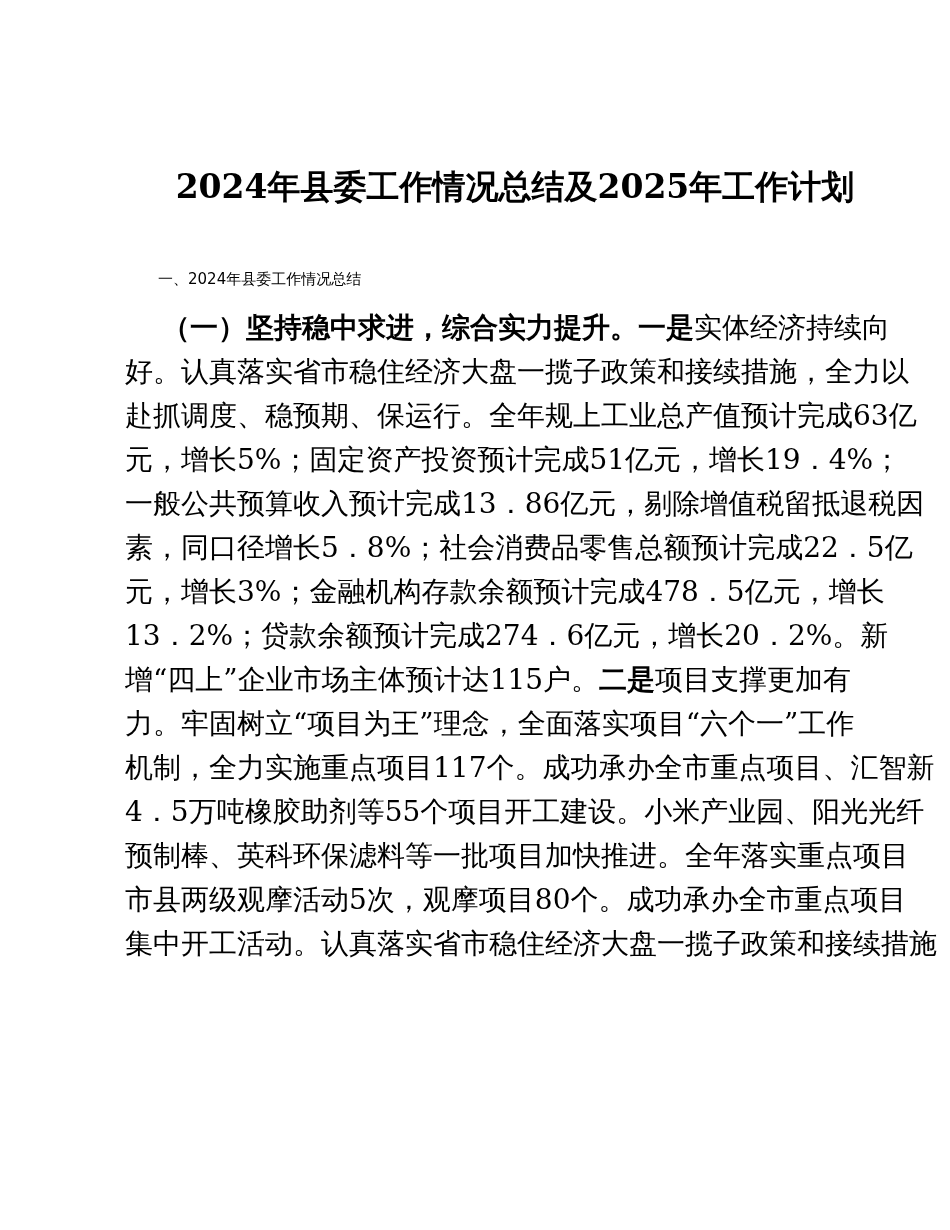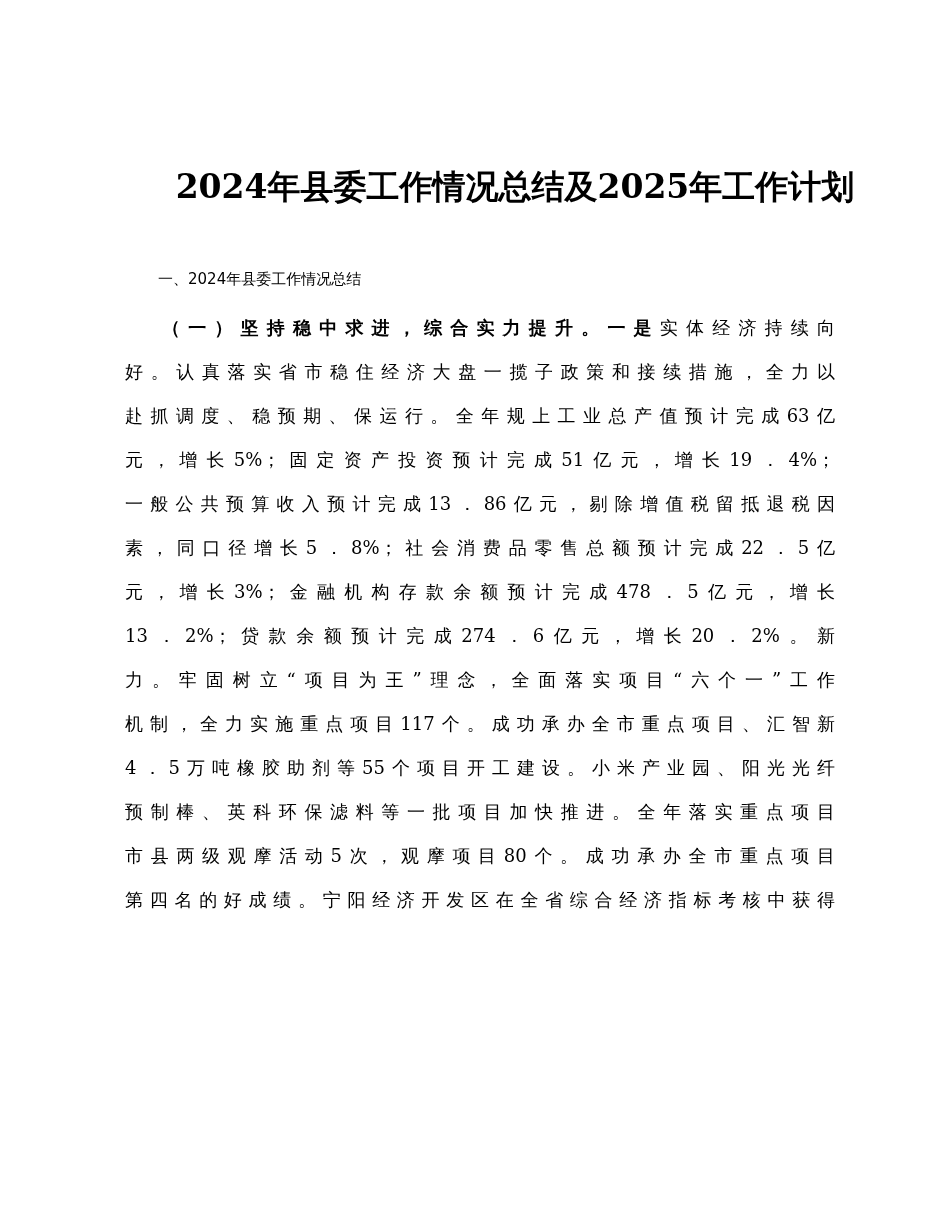--- a/index.html
+++ b/index.html
@@ -12,7 +12,7 @@
   .h1 { position: absolute; left: 158px; top: 262px; font-size: 15px; line-height: 34px;
         font-family: "DejaVu Sans", "Liberation Sans", sans-serif; }
   .body-lines { position: absolute; left: 125px; top: 306px; width: 710px; }
-  .line { height: 44px; line-height: 44px; font-size: 18px; white-space: nowrap;
+  .line { height: 44px; line-height: 44px; font-size: 28px; white-space: nowrap;
           text-align: justify; text-align-last: justify; letter-spacing: 0; }
   .line.indent { padding-left: 37px; }
   .b { font-weight: bold; }

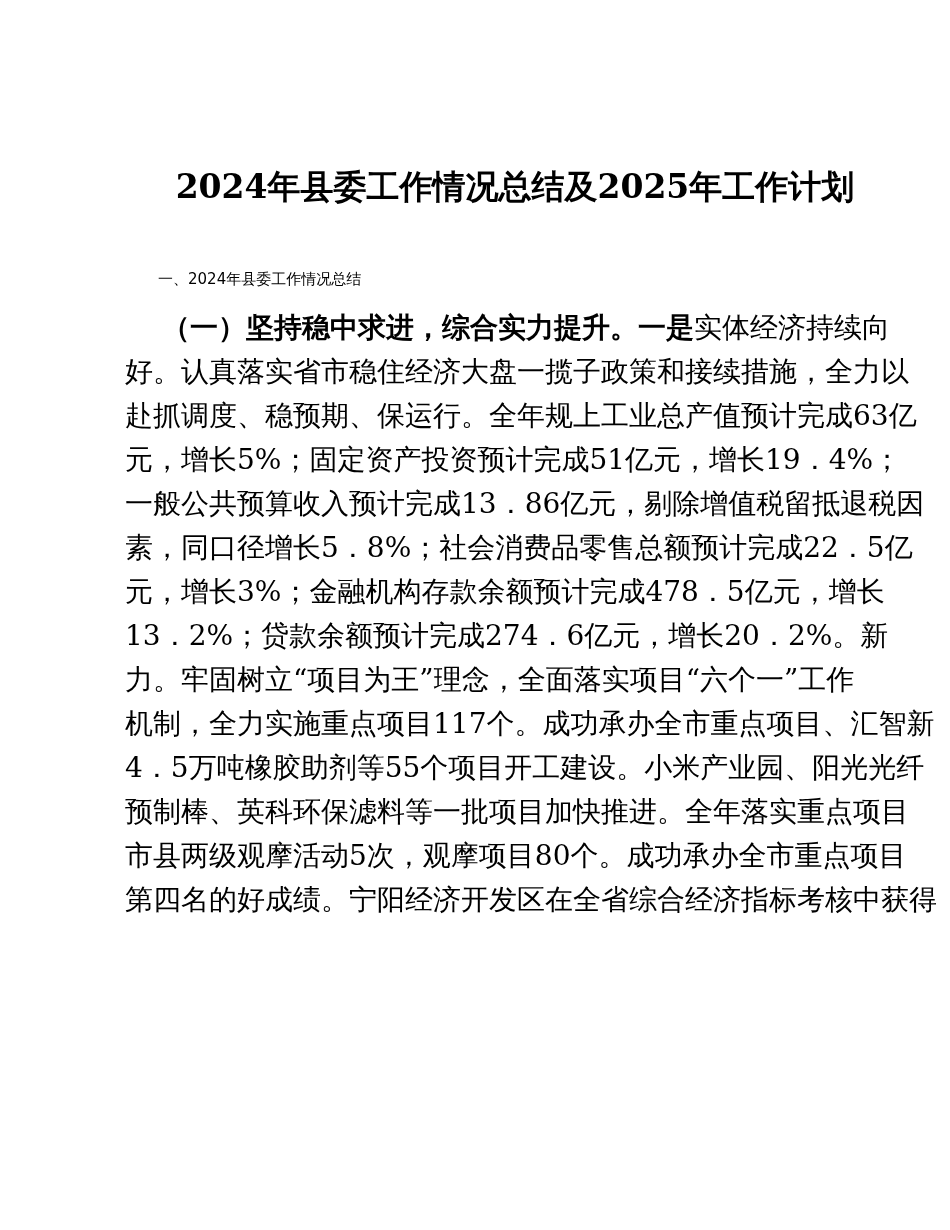--- a/index.html
+++ b/index.html
@@ -35,6 +35,9 @@
     <div class="line"><span>素，同口径增长5．8%；社会消费品零售总额预计完成22．5亿</span></div>
     <div class="line"><span>元，增长3%；金融机构存款余额预计完成478．5亿元，增长</span></div>
     <div class="line"><span>13．2%；贷款余额预计完成274．6亿元，增长20．2%。新</span></div>
+    <div class="line">
+      <span>增“四上”企业市场主体预计达115户。</span><span class="b">二是</span><span>项目支撑更加有</span>
+    </div>
     <div class="line"><span>力。牢固树立“项目为王”理念，全面落实项目“六个一”工作</span></div>
     <div class="line"><span>机制，全力实施重点项目117个。成功承办全市重点项目、汇智新</span></div>
     <div class="line"><span>4．5万吨橡胶助剂等55个项目开工建设。小米产业园、阳光光纤</span></div>

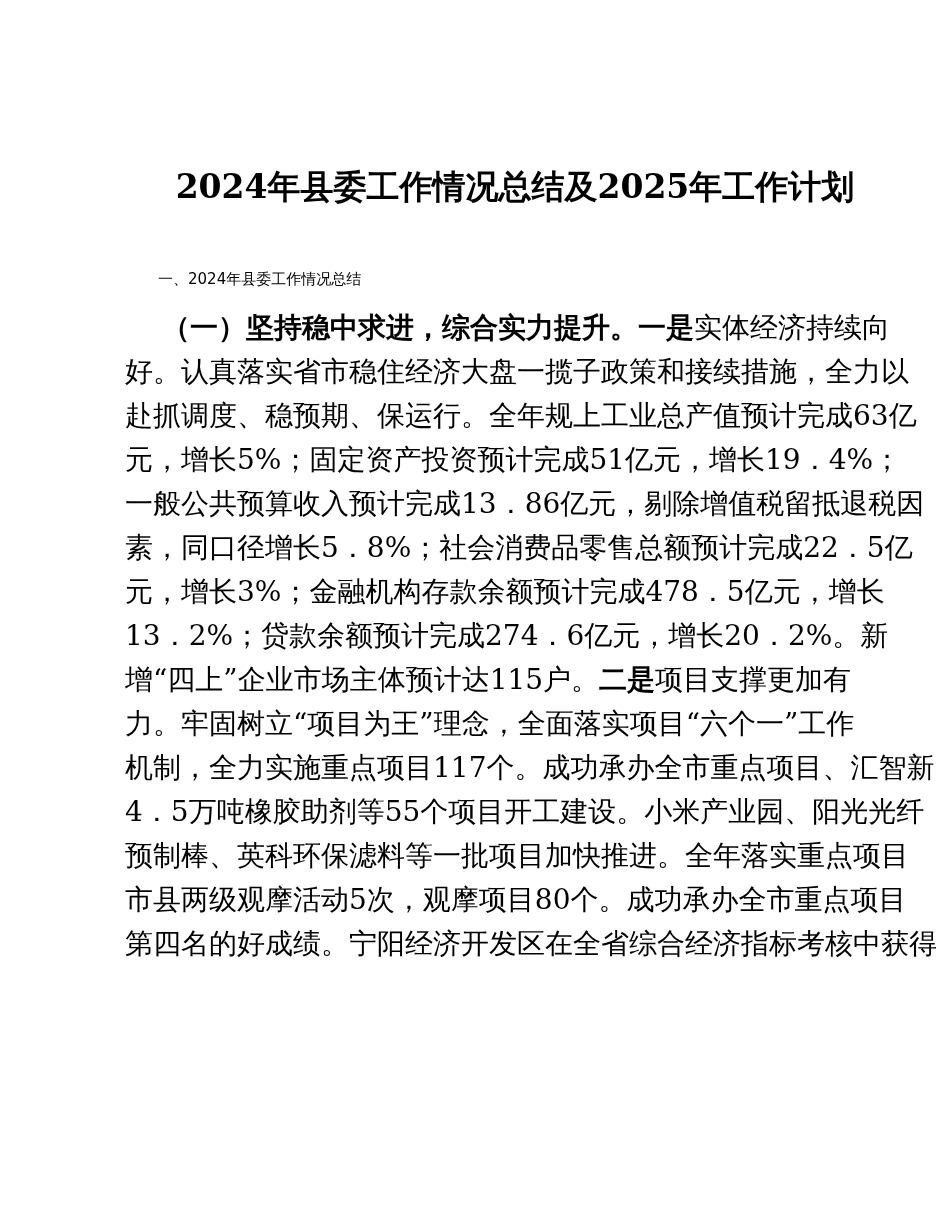--- a/index.html
+++ b/index.html
@@ -43,7 +43,7 @@
     <div class="line"><span>4．5万吨橡胶助剂等55个项目开工建设。小米产业园、阳光光纤</span></div>
     <div class="line"><span>预制棒、英科环保滤料等一批项目加快推进。全年落实重点项目</span></div>
     <div class="line"><span>市县两级观摩活动5次，观摩项目80个。成功承办全市重点项目</span></div>
-    <div class="line"><span>第四名的好成绩。宁阳经济开发区在全省综合经济指标考核中获得</span></div>
+    <div class="line"><span>集中开工活动。认真落实省市稳住经济大盘一揽子政策和接续措施</span></div>
   </div>
 </div>
 

